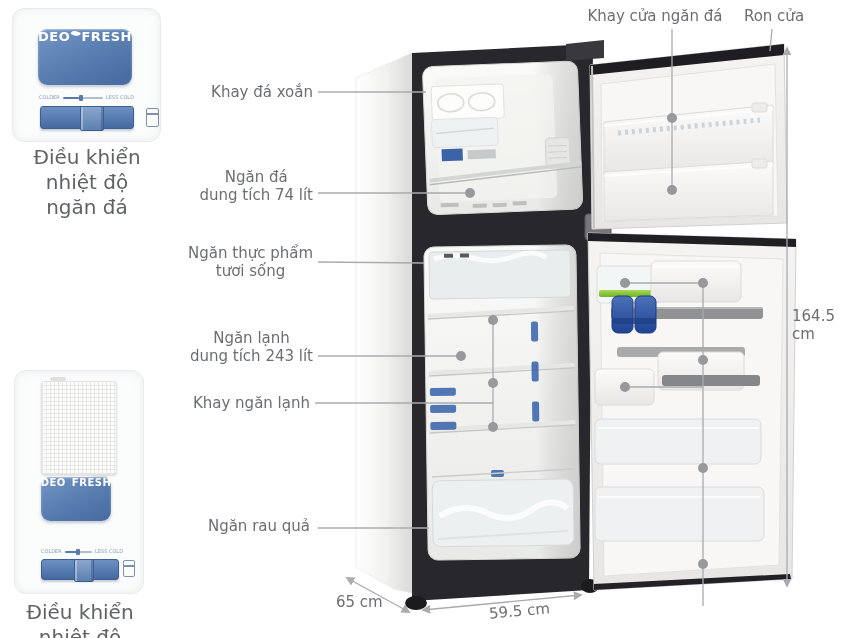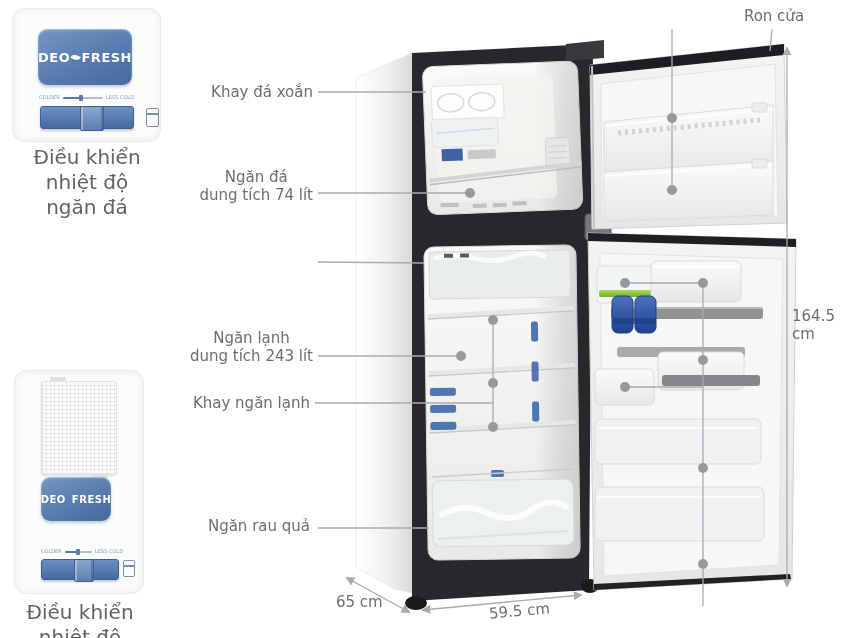--- a/index.html
+++ b/index.html
@@ -305,6 +305,7 @@
 dung tích 243 lít</div>
   <div class="label rgt" style="right:540px;top:394px;">Khay ngăn lạnh</div>
   <div class="label rgt" style="right:540px;top:517px;">Ngăn rau quả</div>
+  <div class="label ctr" style="left:575px;width:160px;top:7px;">Khay cửa ngăn đá</div>
   <div class="label ctr" style="left:734px;width:80px;top:7px;">Ron cửa</div>
 
   <div class="label" style="left:792px;top:307px;">164.5 cm</div>

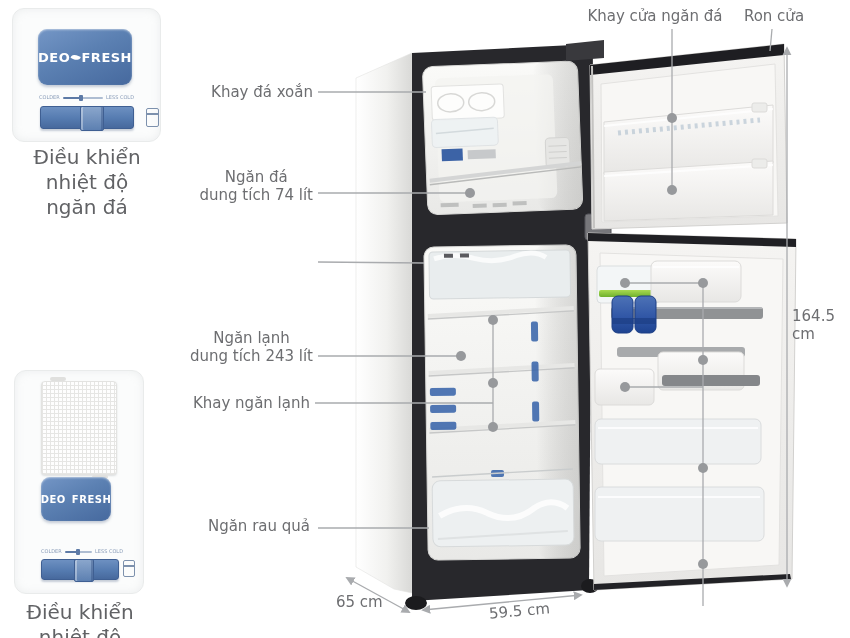--- a/index.html
+++ b/index.html
@@ -27,7 +27,7 @@
     position:absolute;border-radius:9px;
     background:linear-gradient(155deg,#7496c6 0%,#5b80b2 45%,#46699e 100%);
     box-shadow:inset 0 1px 2px rgba(255,255,255,.5), 0 2px 3px rgba(90,110,140,.35);
-    display:flex;align-items:center;justify-content:center;gap:2px;
+    display:flex;align-items:flex-start;justify-content:center;gap:2px;
     color:#fff;font-weight:bold;letter-spacing:.5px;
   }
   #insetA .badge{left:25px;top:20px;width:94px;height:56px;font-size:13px;}

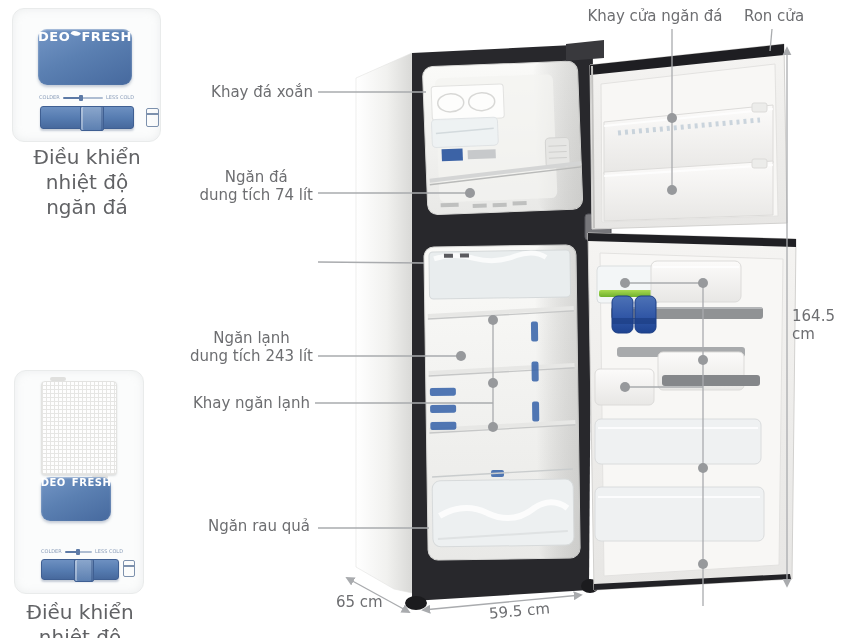--- a/index.html
+++ b/index.html
@@ -301,6 +301,8 @@
   <div class="label rgt" style="right:537px;top:83px;">Khay đá xoắn</div>
   <div class="label ctr" style="right:537px;top:168px;">Ngăn đá
 dung tích 74 lít</div>
+  <div class="label ctr" style="right:537px;top:244px;">Ngăn thực phẩm
+tươi sống</div>
   <div class="label ctr" style="right:537px;top:329px;">Ngăn lạnh
 dung tích 243 lít</div>
   <div class="label rgt" style="right:540px;top:394px;">Khay ngăn lạnh</div>

